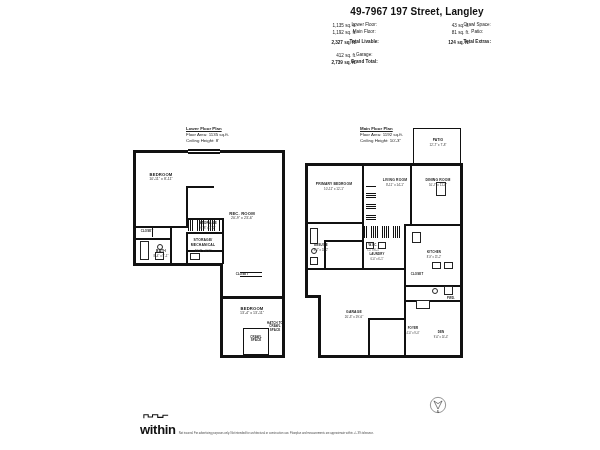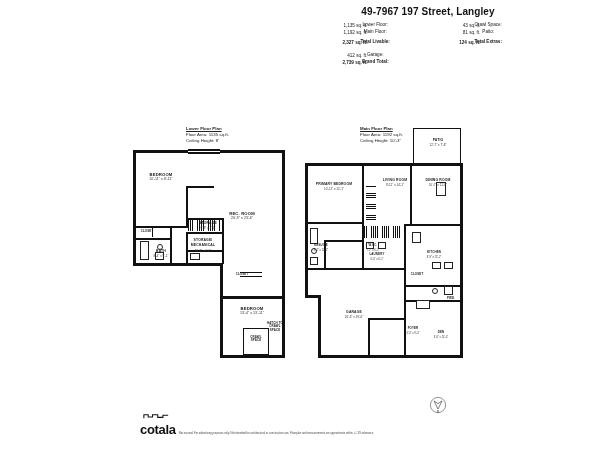--- a/index.html
+++ b/index.html
@@ -11,7 +11,7 @@
   .page{position:relative;width:600px;height:450px;}
 
   
-  .header{position:absolute;left:318px;top:6px;width:220px;}
+  .header{position:absolute;left:307px;top:6px;width:220px;}
   .addr{font-size:10px;font-weight:bold;letter-spacing:.1px;text-align:center;
         margin:0 0 5px 0;color:#111;}
   .stats{display:flex;gap:10px;}

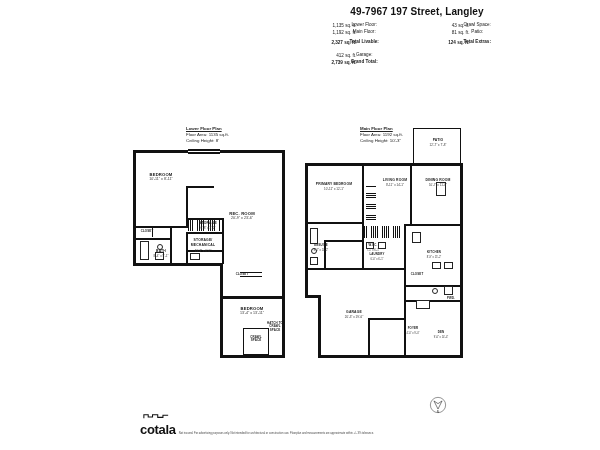--- a/index.html
+++ b/index.html
@@ -297,7 +297,7 @@
       <svg class="logomark" viewBox="0 0 60 20">
         <path d="M2 14 L2 6 L12 6 L12 11 L22 11 L22 6 L34 6 L34 12 L46 12 L46 7 L58 7" fill="none" stroke="#111" stroke-width="2.4"></path>
       </svg>
-      <span>cotala</span>
+      <span>within</span>
     </div><span class="disc">Not insured. For advertising purposes only. Not intended for architectural or construction use. Floorplan and measurements are approximate within +/- 3% tolerance.</span>
   </div>
 

